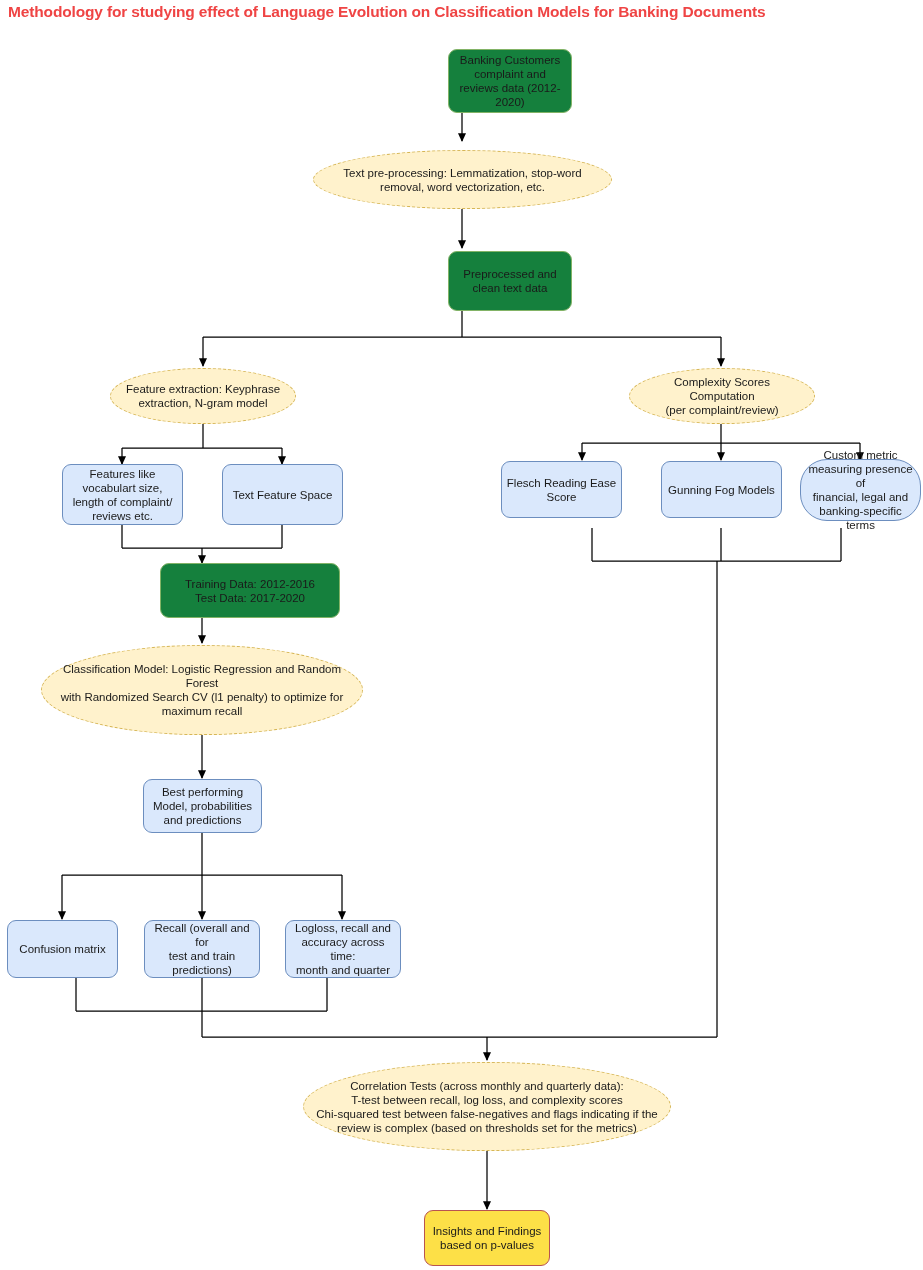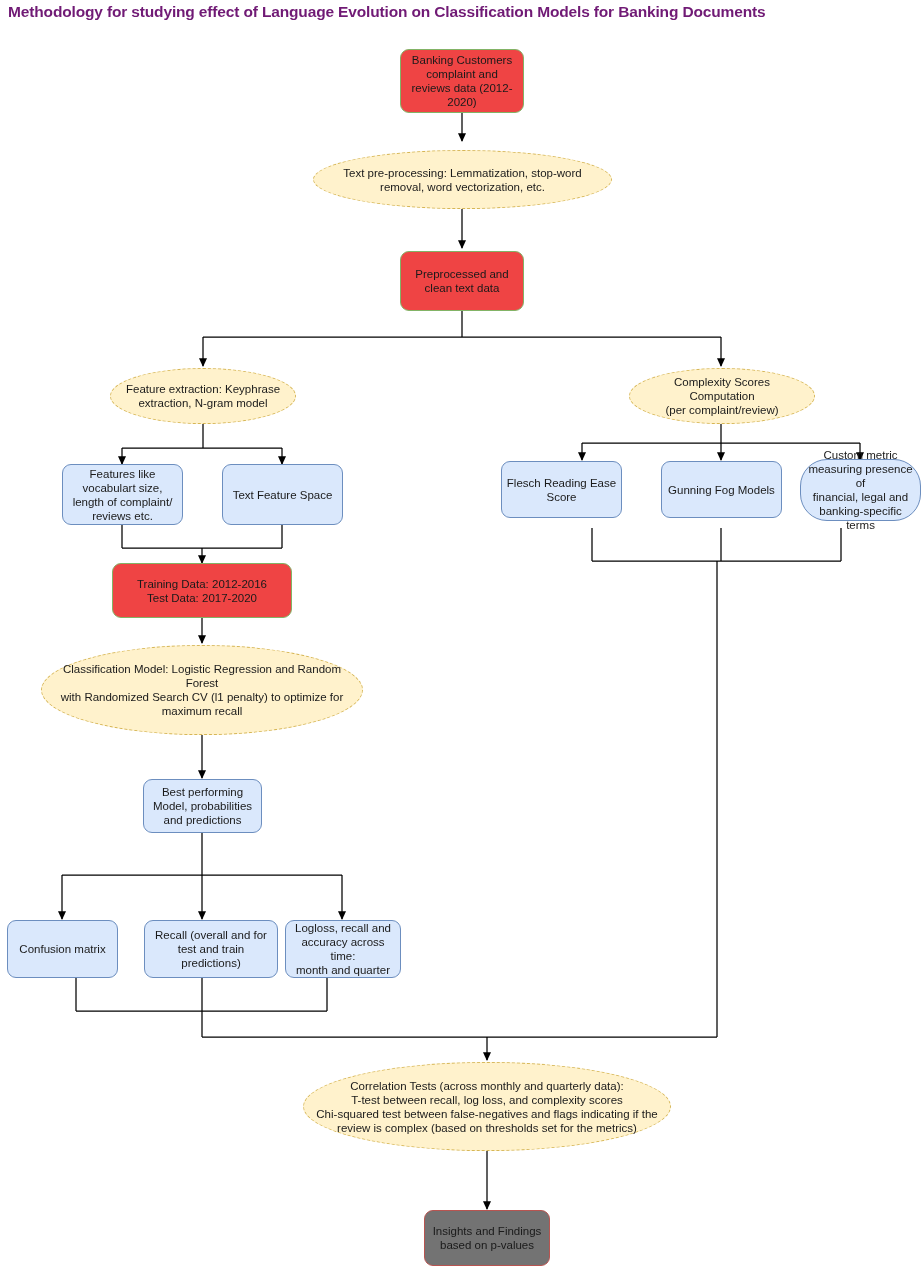--- a/index.html
+++ b/index.html
@@ -26,7 +26,7 @@
     font-size: 15.5px;
     font-weight: bold;
     letter-spacing: -0.15px;
-    color: #701a75;
+    color: #ef4444;
     white-space: nowrap;
   }
   .node {

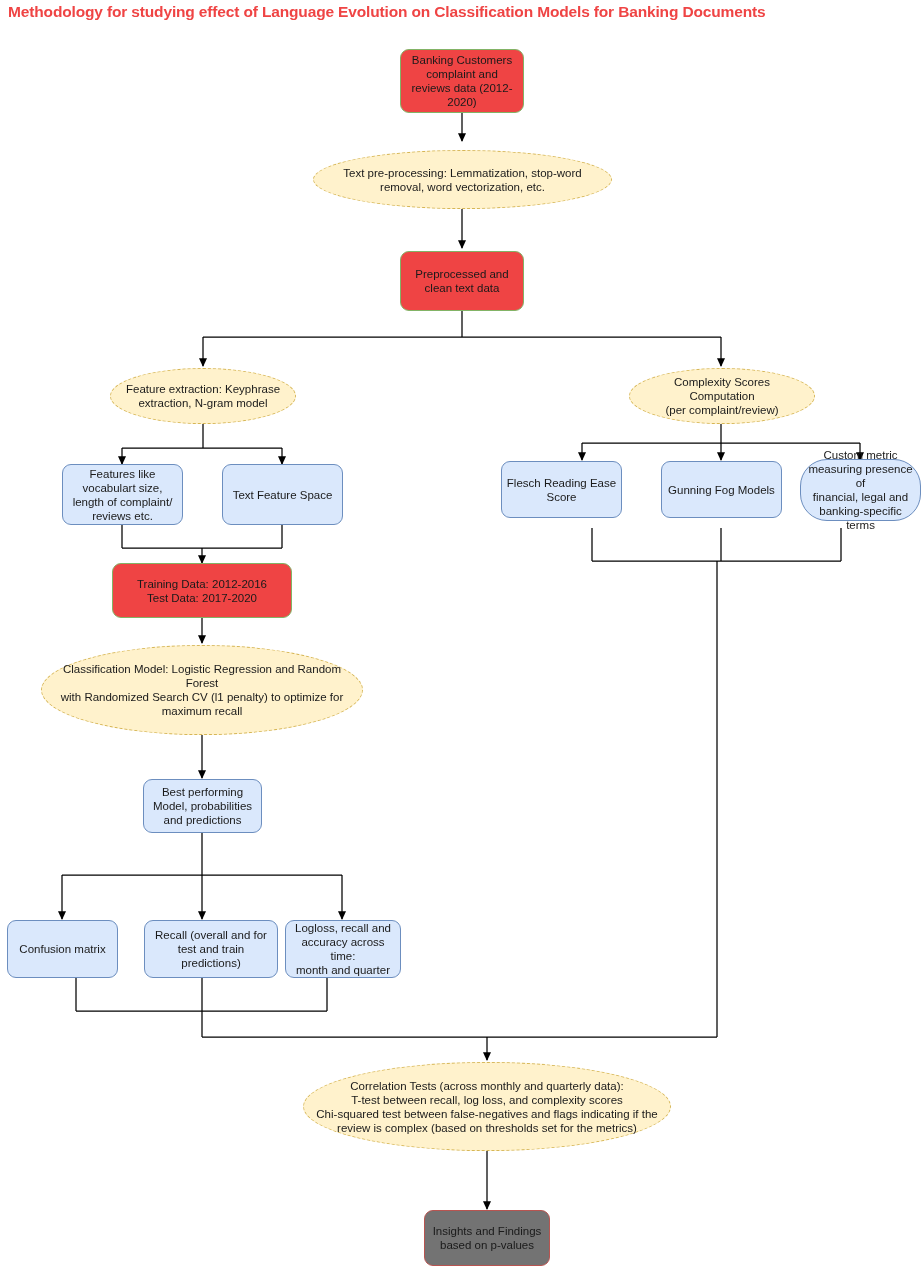--- a/index.html
+++ b/index.html
@@ -48,7 +48,8 @@
   }
   .rect.green {
     border-color: #82b366;
-    background: #ef4444;
+    background: #15803d;
+    margin-left: 48px;
   }
   .rect.blue {
     border-color: #6c8ebf;

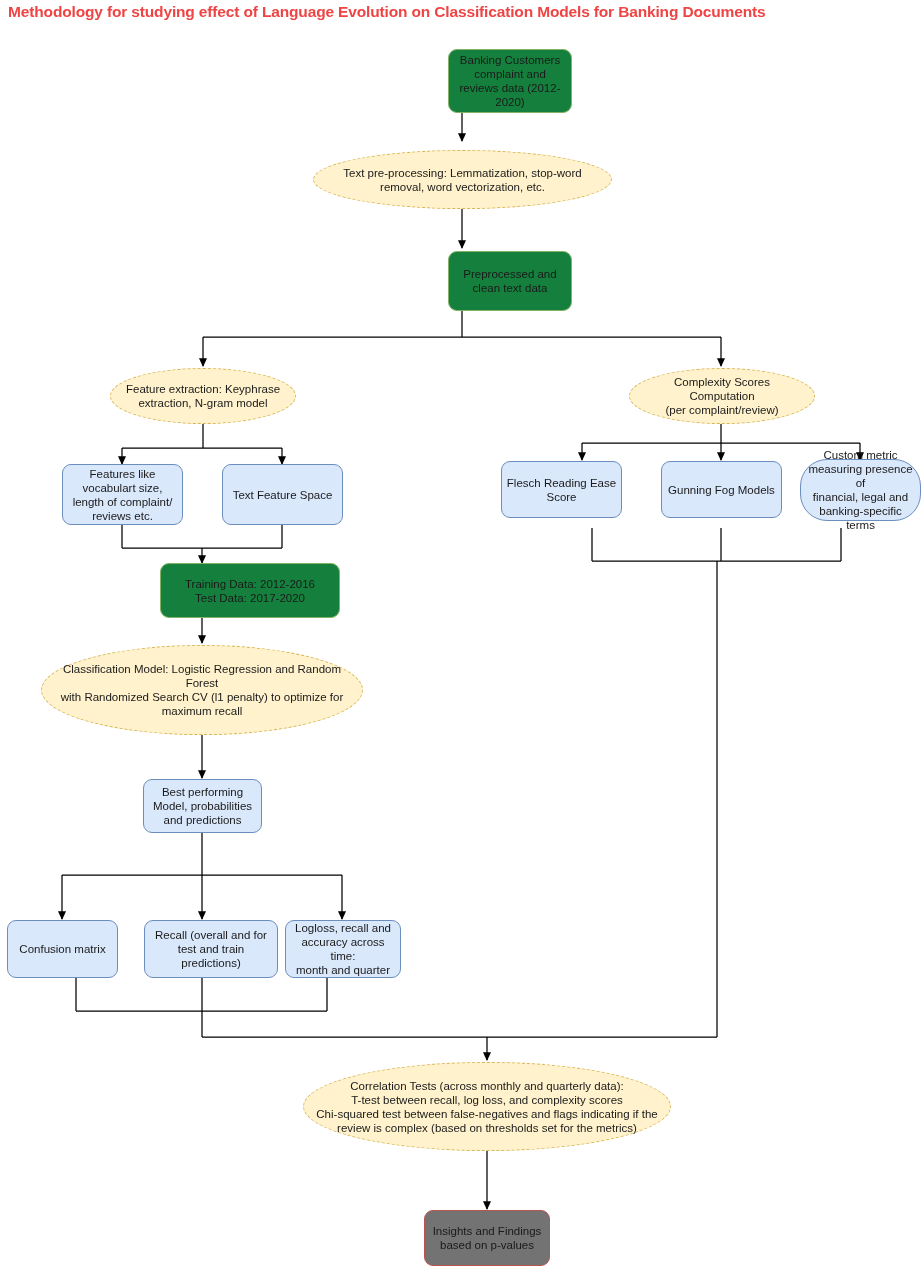--- a/index.html
+++ b/index.html
@@ -207,7 +207,7 @@
     <span>Confusion matrix</span>
   </div>
 
-  <div class="node rect blue" style="left:144px; top:920px; width:134px; height:58px;">
+  <div class="node rect blue" style="left:144px; top:920px; width:116px; height:58px;">
     <span>Recall (overall and for<br>test and train<br>predictions)</span>
   </div>
 

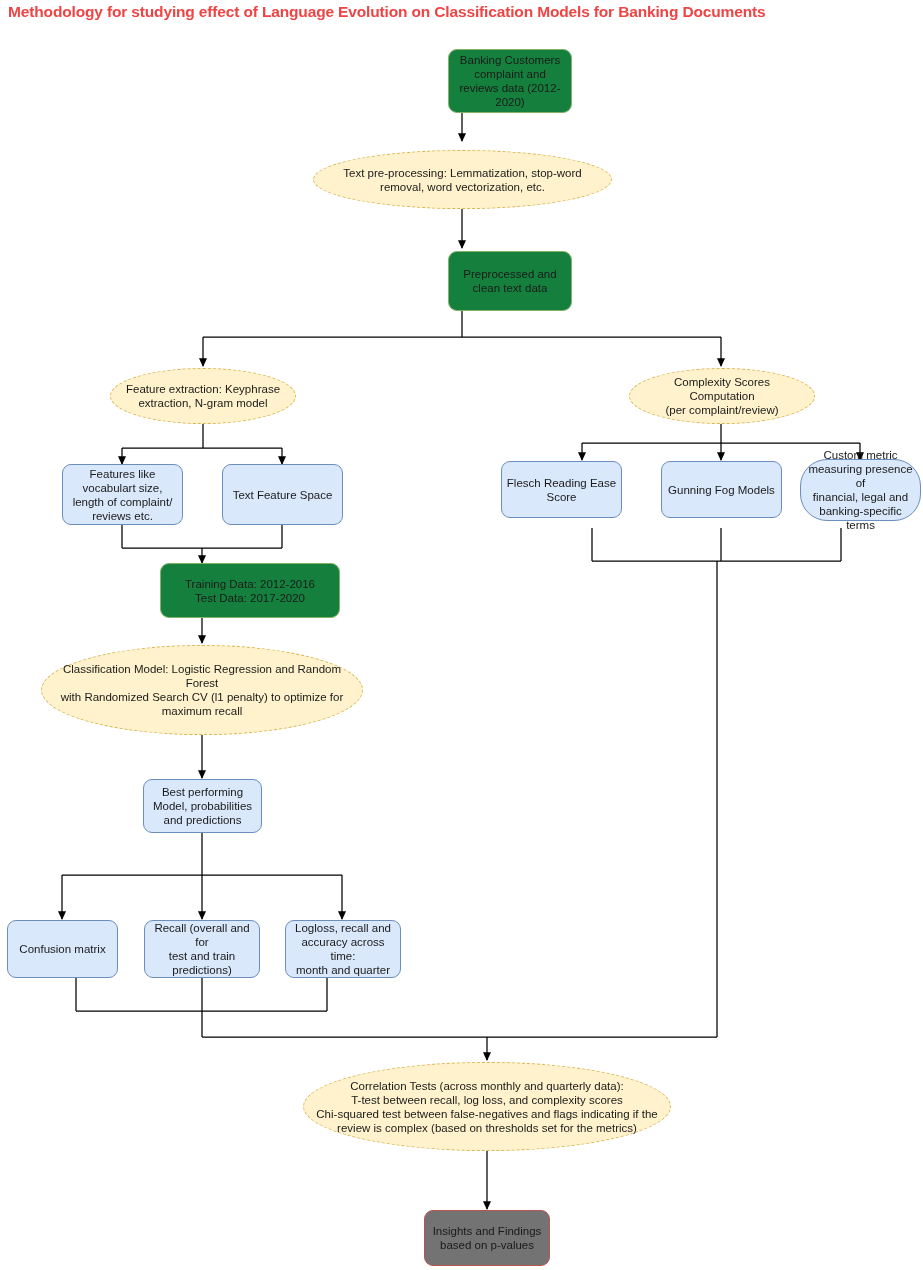--- a/index.html
+++ b/index.html
@@ -57,7 +57,7 @@
   }
   .rect.pink {
     border-color: #b85450;
-    background: #737373;
+    background: #fde047;
   }
   .ellipse {
     border-radius: 50%;

